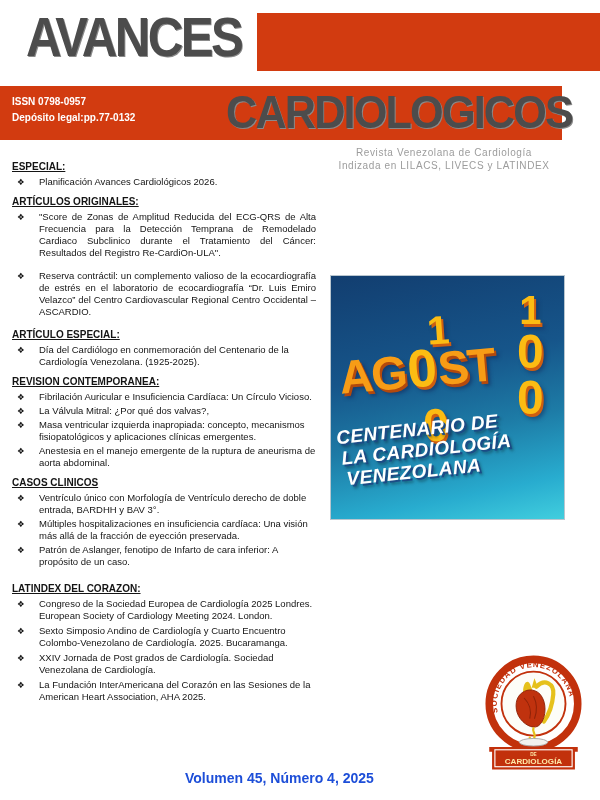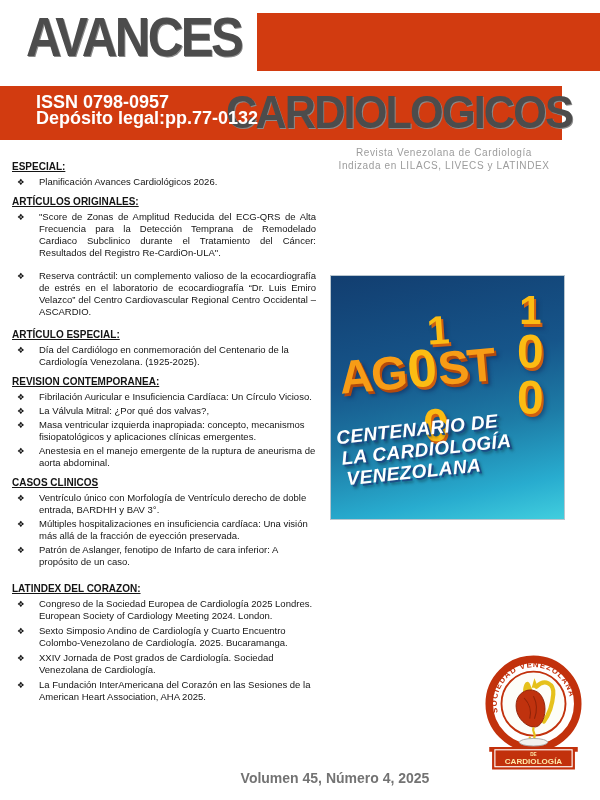--- a/index.html
+++ b/index.html
@@ -16,7 +16,7 @@
         letter-spacing:-2px;transform:scaleX(.92);transform-origin:left top;z-index:3;
         text-shadow:1px 1px 0 #8a8a8a;white-space:nowrap;}
   .issn-box{position:absolute;left:12px;top:94px;z-index:4;color:#ffffff;font-weight:bold;
-        font-size:18px;line-height:16px;margin-left:24px;}
+        font-size:10px;line-height:16px;}
   .tagline{position:absolute;left:290px;top:146px;width:308px;text-align:center;color:#9c9c9c;
         font-size:10px;line-height:13px;letter-spacing:.6px;white-space:nowrap;}
 

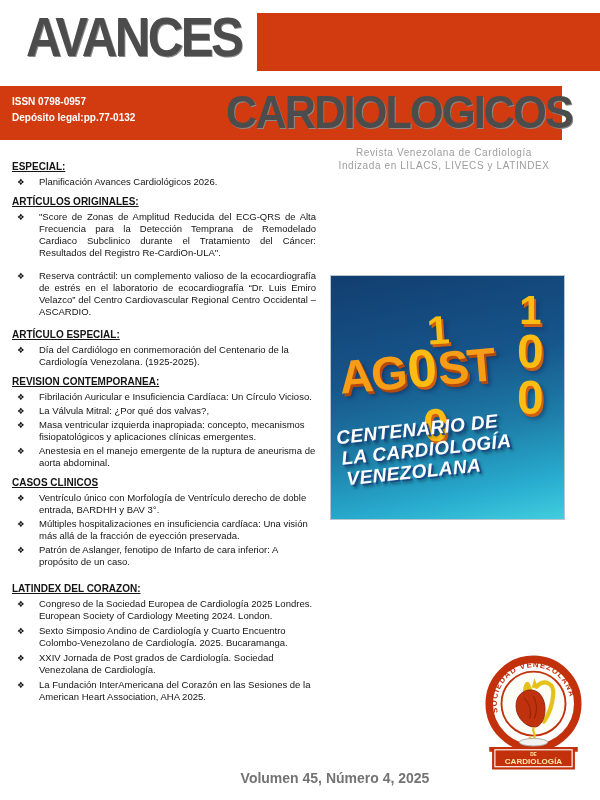--- a/index.html
+++ b/index.html
@@ -57,8 +57,8 @@
   .slogan .l3{padding-left:6px;}
 
   
-  .volume{position:absolute;left:185px;top:770px;width:300px;text-align:center;font-weight:bold;
-        font-size:14px;color:#737373;}
+  .volume{position:absolute;left:185px;top:770px;width:300px;text-align:left;font-weight:bold;
+        font-size:14px;color:#1d4ed8;}
   .logo{position:absolute;left:477px;top:648px;width:113px;height:132px;}
   .logo svg{width:100%;height:100%;display:block;}
 </style>

